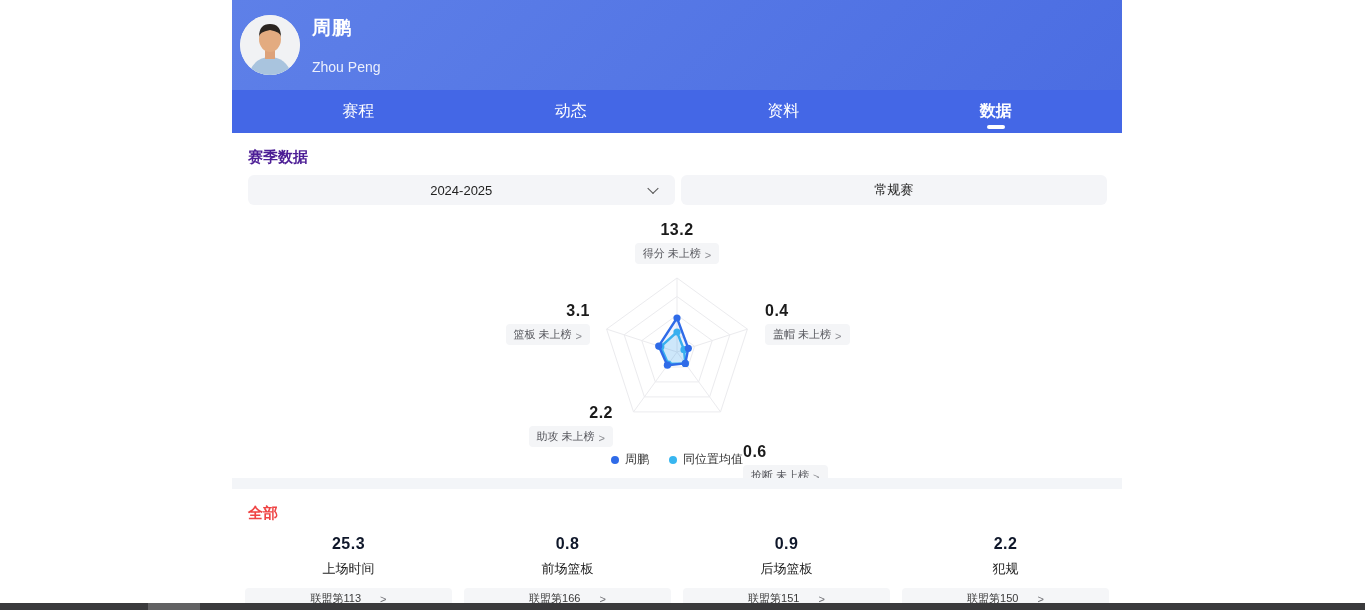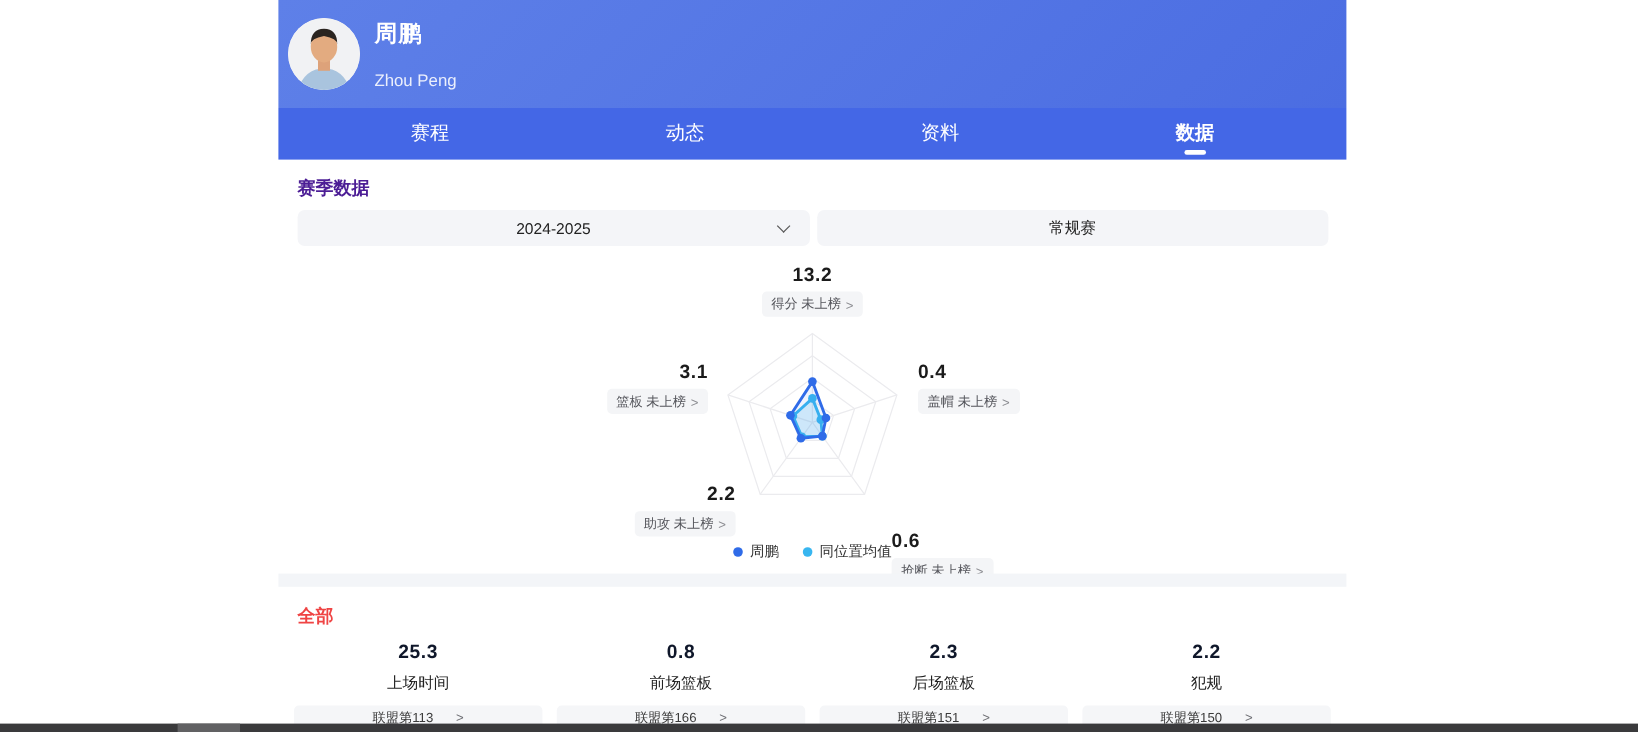--- a/index.html
+++ b/index.html
@@ -213,7 +213,7 @@
           </div>
         </div>
         <div class="stat-col">
-          <div class="stat-val">2.3</div>
+          <div class="stat-val">0.9</div>
           <div class="stat-label">后场篮板</div>
           <div class="stat-rank">
             <span>联盟第151</span>

